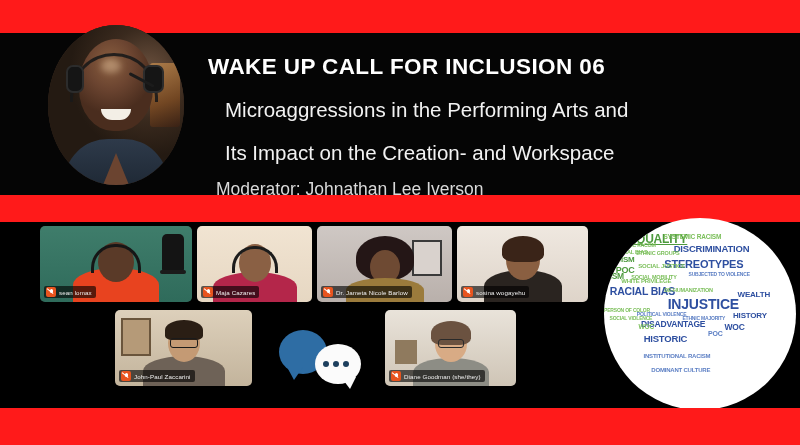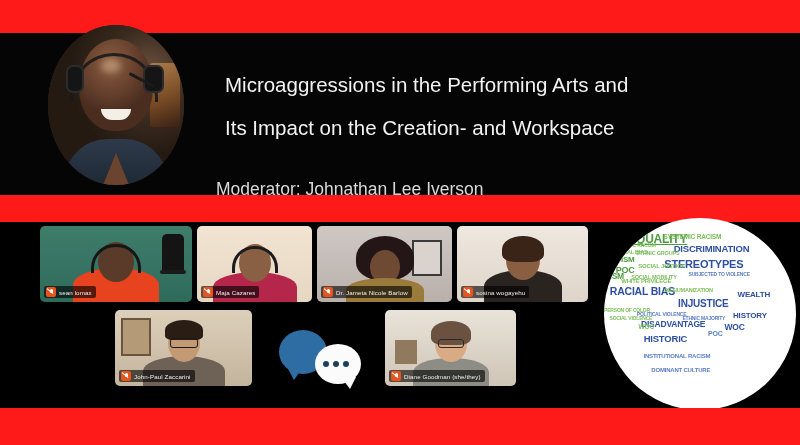--- a/index.html
+++ b/index.html
@@ -183,6 +183,7 @@
     </div>
 
     <div class="title-block">
+      <div class="title-main">WAKE UP CALL FOR INCLUSION 06</div>
       <div class="title-sub">Microaggressions in the Performing Arts and</div>
       <div class="title-sub">Its Impact on the Creation- and Workspace</div>
     </div>

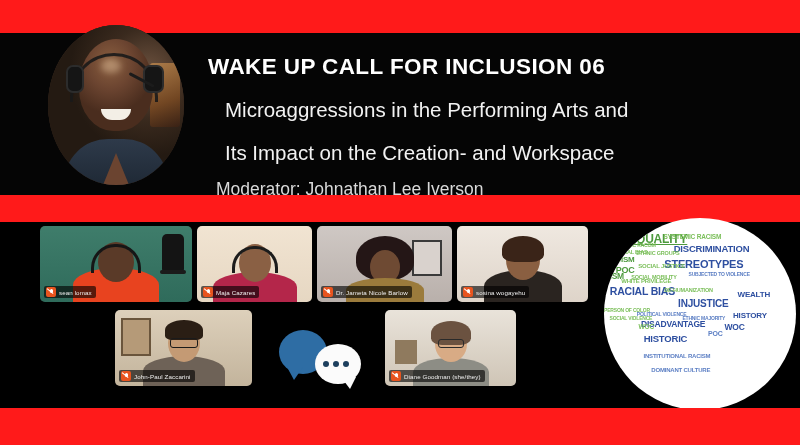--- a/index.html
+++ b/index.html
@@ -285,7 +285,7 @@
       <div class="wc-word wc-b" style="left: 52%; top: 24%; font-size: 11px; transform: translate(-50%, -50%) rotate(0deg);">STEREOTYPES</div>
       <div class="wc-word wc-b" style="left: 56%; top: 16%; font-size: 9.5px; transform: translate(-50%, -50%) rotate(0deg);">DISCRIMINATION</div>
       <div class="wc-word wc-b" style="left: 20%; top: 38%; font-size: 10.5px; transform: translate(-50%, -50%) rotate(0deg);">RACIAL BIAS</div>
-      <div class="wc-word wc-b" style="left: 46%; top: 45%; font-size: 10px; transform: translate(-50%, -50%) rotate(0deg); padding-left: 22px;">INJUSTICE</div>
+      <div class="wc-word wc-b" style="left: 46%; top: 45%; font-size: 14px; transform: translate(-50%, -50%) rotate(0deg); padding-left: 22px;">INJUSTICE</div>
       <div class="wc-word wc-b" style="left: 32%; top: 63%; font-size: 9.5px; transform: translate(-50%, -50%) rotate(0deg);">HISTORIC</div>
       <div class="wc-word wc-b" style="left: 36%; top: 55%; font-size: 8.5px; transform: translate(-50%, -50%) rotate(0deg);">DISADVANTAGE</div>
       <div class="wc-word wc-g" style="left: 28%; top: 11%; font-size: 12px; transform: translate(-50%, -50%) rotate(0deg); text-decoration: underline;">EQUALITY</div>

